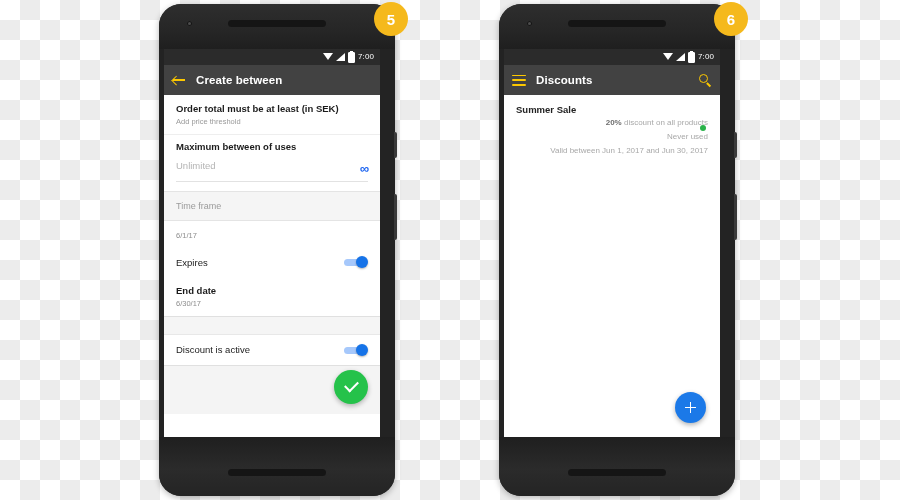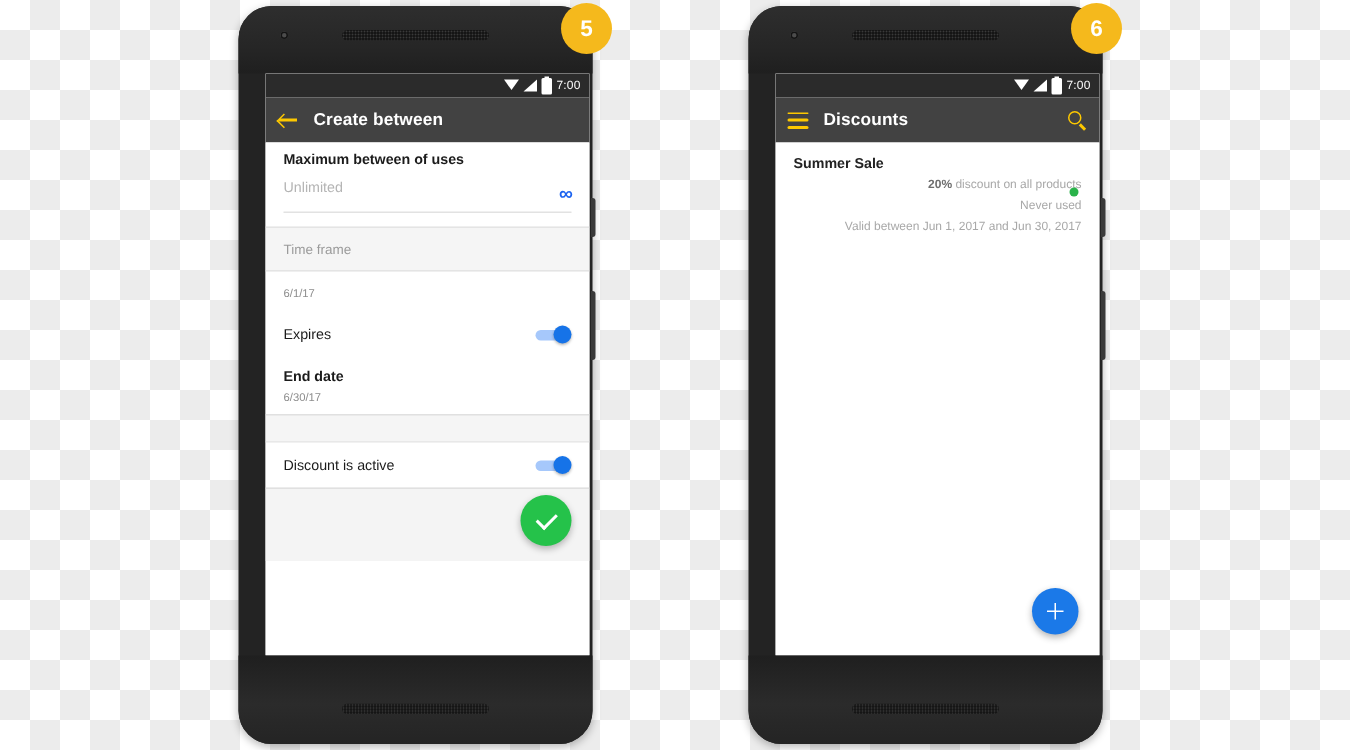--- a/index.html
+++ b/index.html
@@ -92,7 +92,7 @@
   
   .screen {
     position: absolute;
-    top: 45px; left: 18px;
+    top: 45px; left: 5px;
     width: 216px;
     height: 388px;
     background: #ffffff;

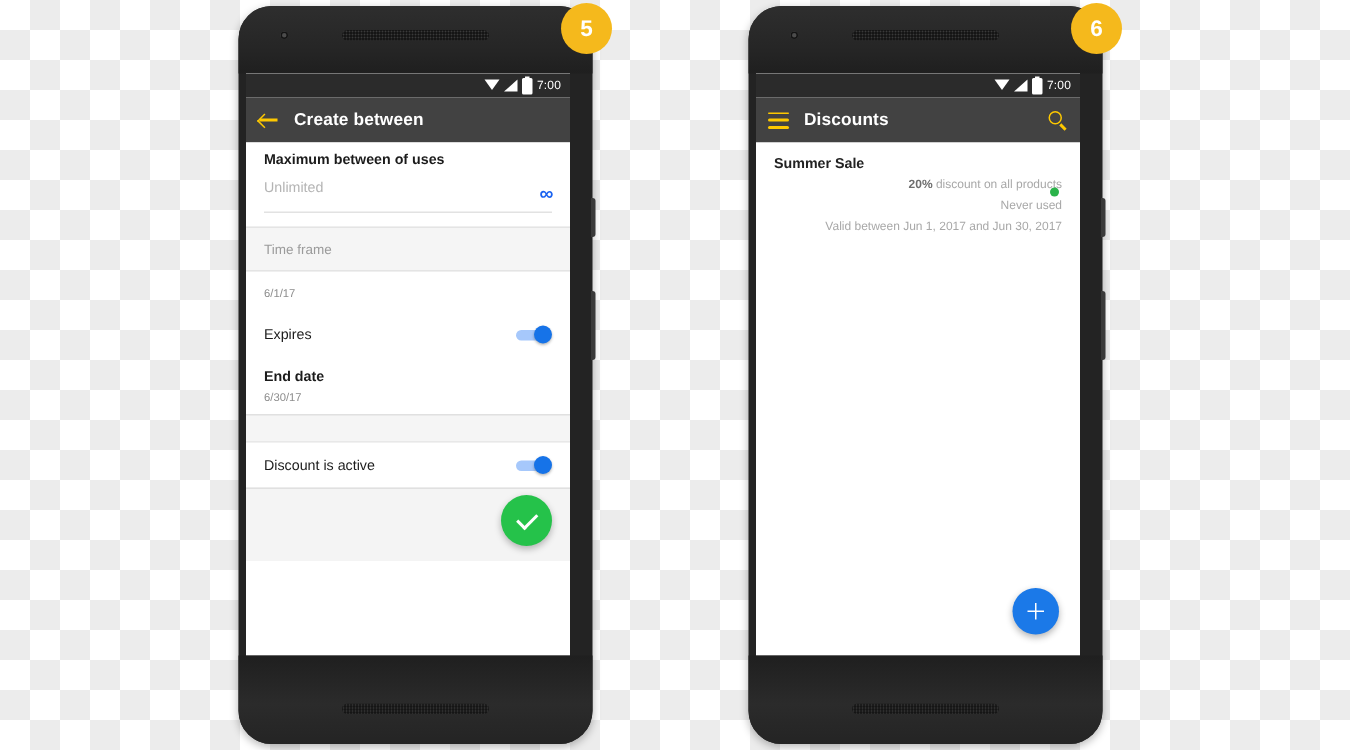--- a/index.html
+++ b/index.html
@@ -451,6 +451,10 @@
       <div class="screen-body">
         <div class="content">
 
+          <div class="row row-line">
+            <div class="row-title">Order total must be at least (in SEK)</div>
+            <div class="row-sub">Add price threshold</div>
+          </div>
 
           <div class="field">
             <div class="row-title">Maximum between of uses</div>

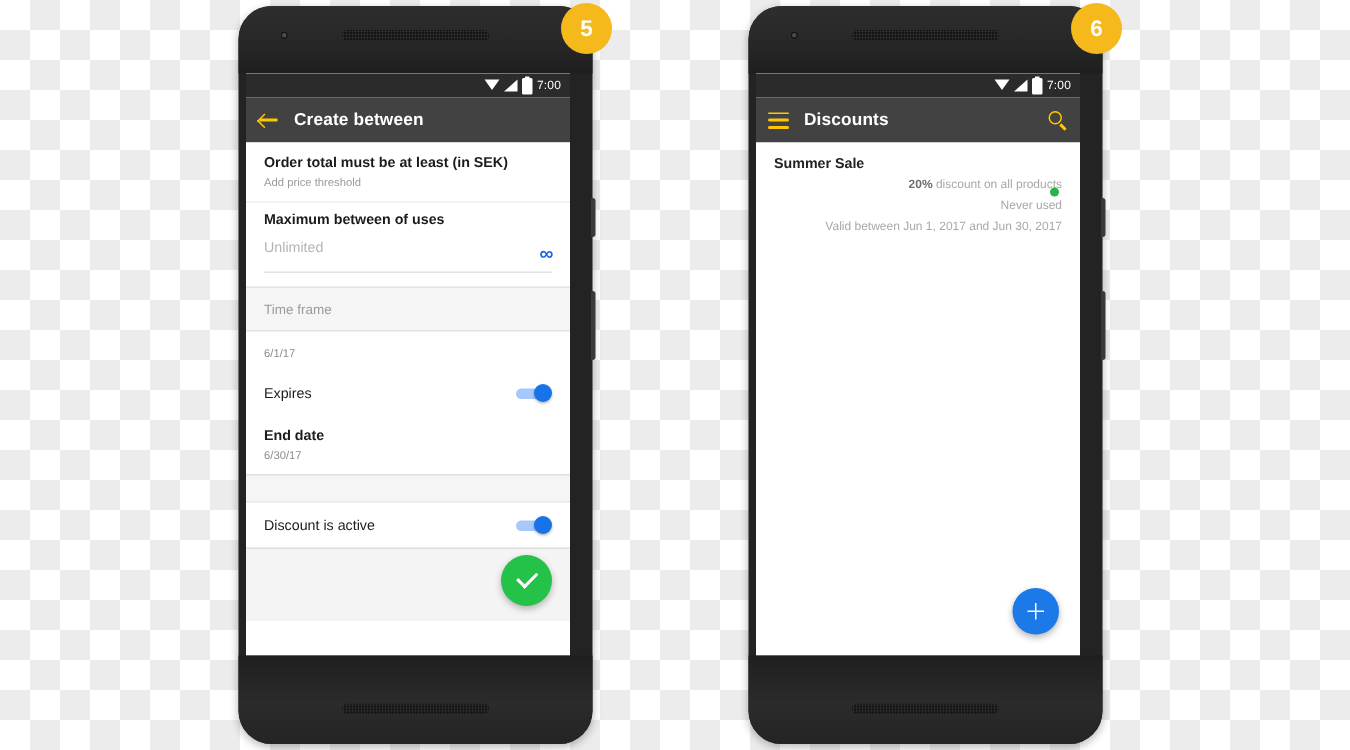--- a/index.html
+++ b/index.html
@@ -291,7 +291,7 @@
 
   .toggle-row {
     display: flex;
-    align-items: flex-end;
+    align-items: center;
     justify-content: space-between;
     padding: 9px 12px;
   }

